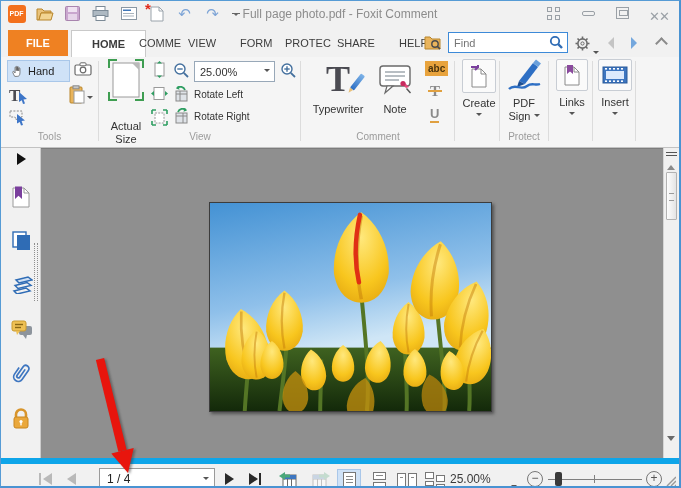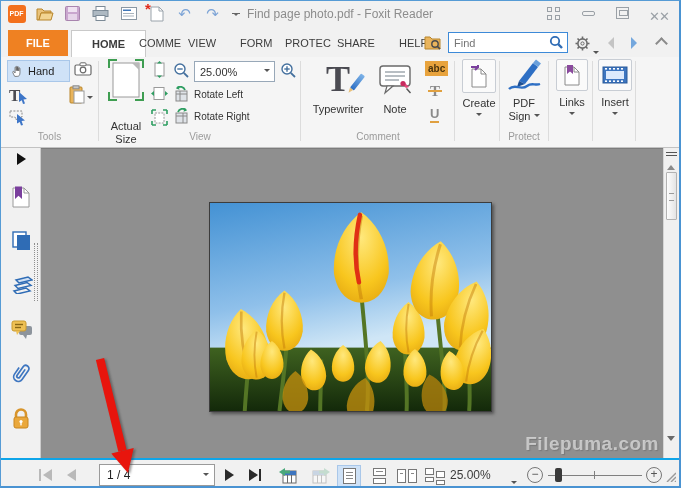--- a/index.html
+++ b/index.html
@@ -169,7 +169,7 @@
           <div class="caret-sm overline-caret"></div>
         </div>
     </div>
-    <div class="title-text">Find page photo.pdf - Foxit Reader</div>
+    <div class="title-text">Full page photo.pdf - Foxit Comment</div>
     <div class="winctl">
       <div class="winbtn">
         <div class="fsq" style="left:0;top:0;"></div>

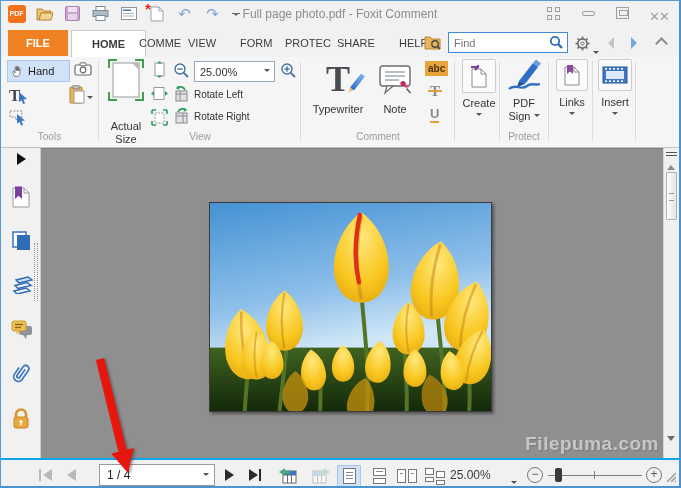--- a/index.html
+++ b/index.html
@@ -608,7 +608,6 @@
           </g>
         </svg>
       </div>
-      <div class="watermark">Filepuma.com</div>
     </div>
 
     <div class="vscroll">

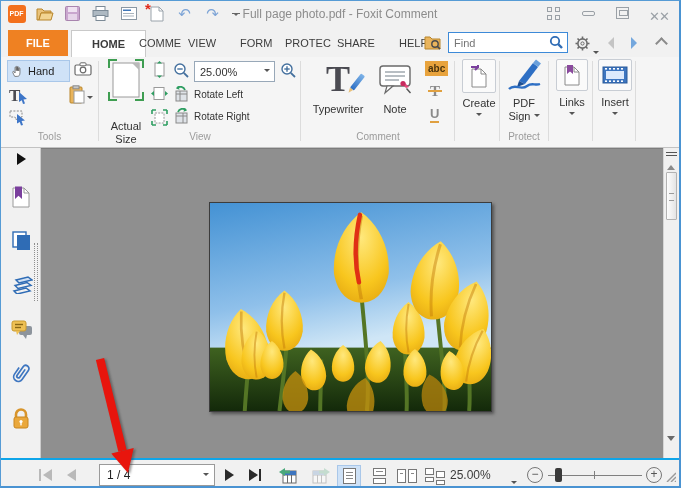--- a/index.html
+++ b/index.html
@@ -91,7 +91,7 @@
   .split-handle::after { content:""; position:absolute; left:0; top:5px; width:11px; height:1px; background:#555; }
 
   
-  .statusbar { position:absolute; left:0; top:457px; width:100%; height:31px; background:#f1f1f1; border-top:2px solid #0ea5e9; }
+  .statusbar { position:absolute; left:0; top:457px; width:100%; height:31px; background:#f1f1f1; border-top:6px solid #0ea5e9; }
   .nav-tri { position:absolute; top:9px; width:0; height:0; border:6px solid transparent; }
   .nav-tri.left { border-right:9px solid #b9b9b9; border-left:none; }
   .nav-tri.right { border-left:9px solid #2a2a2a; border-right:none; }

